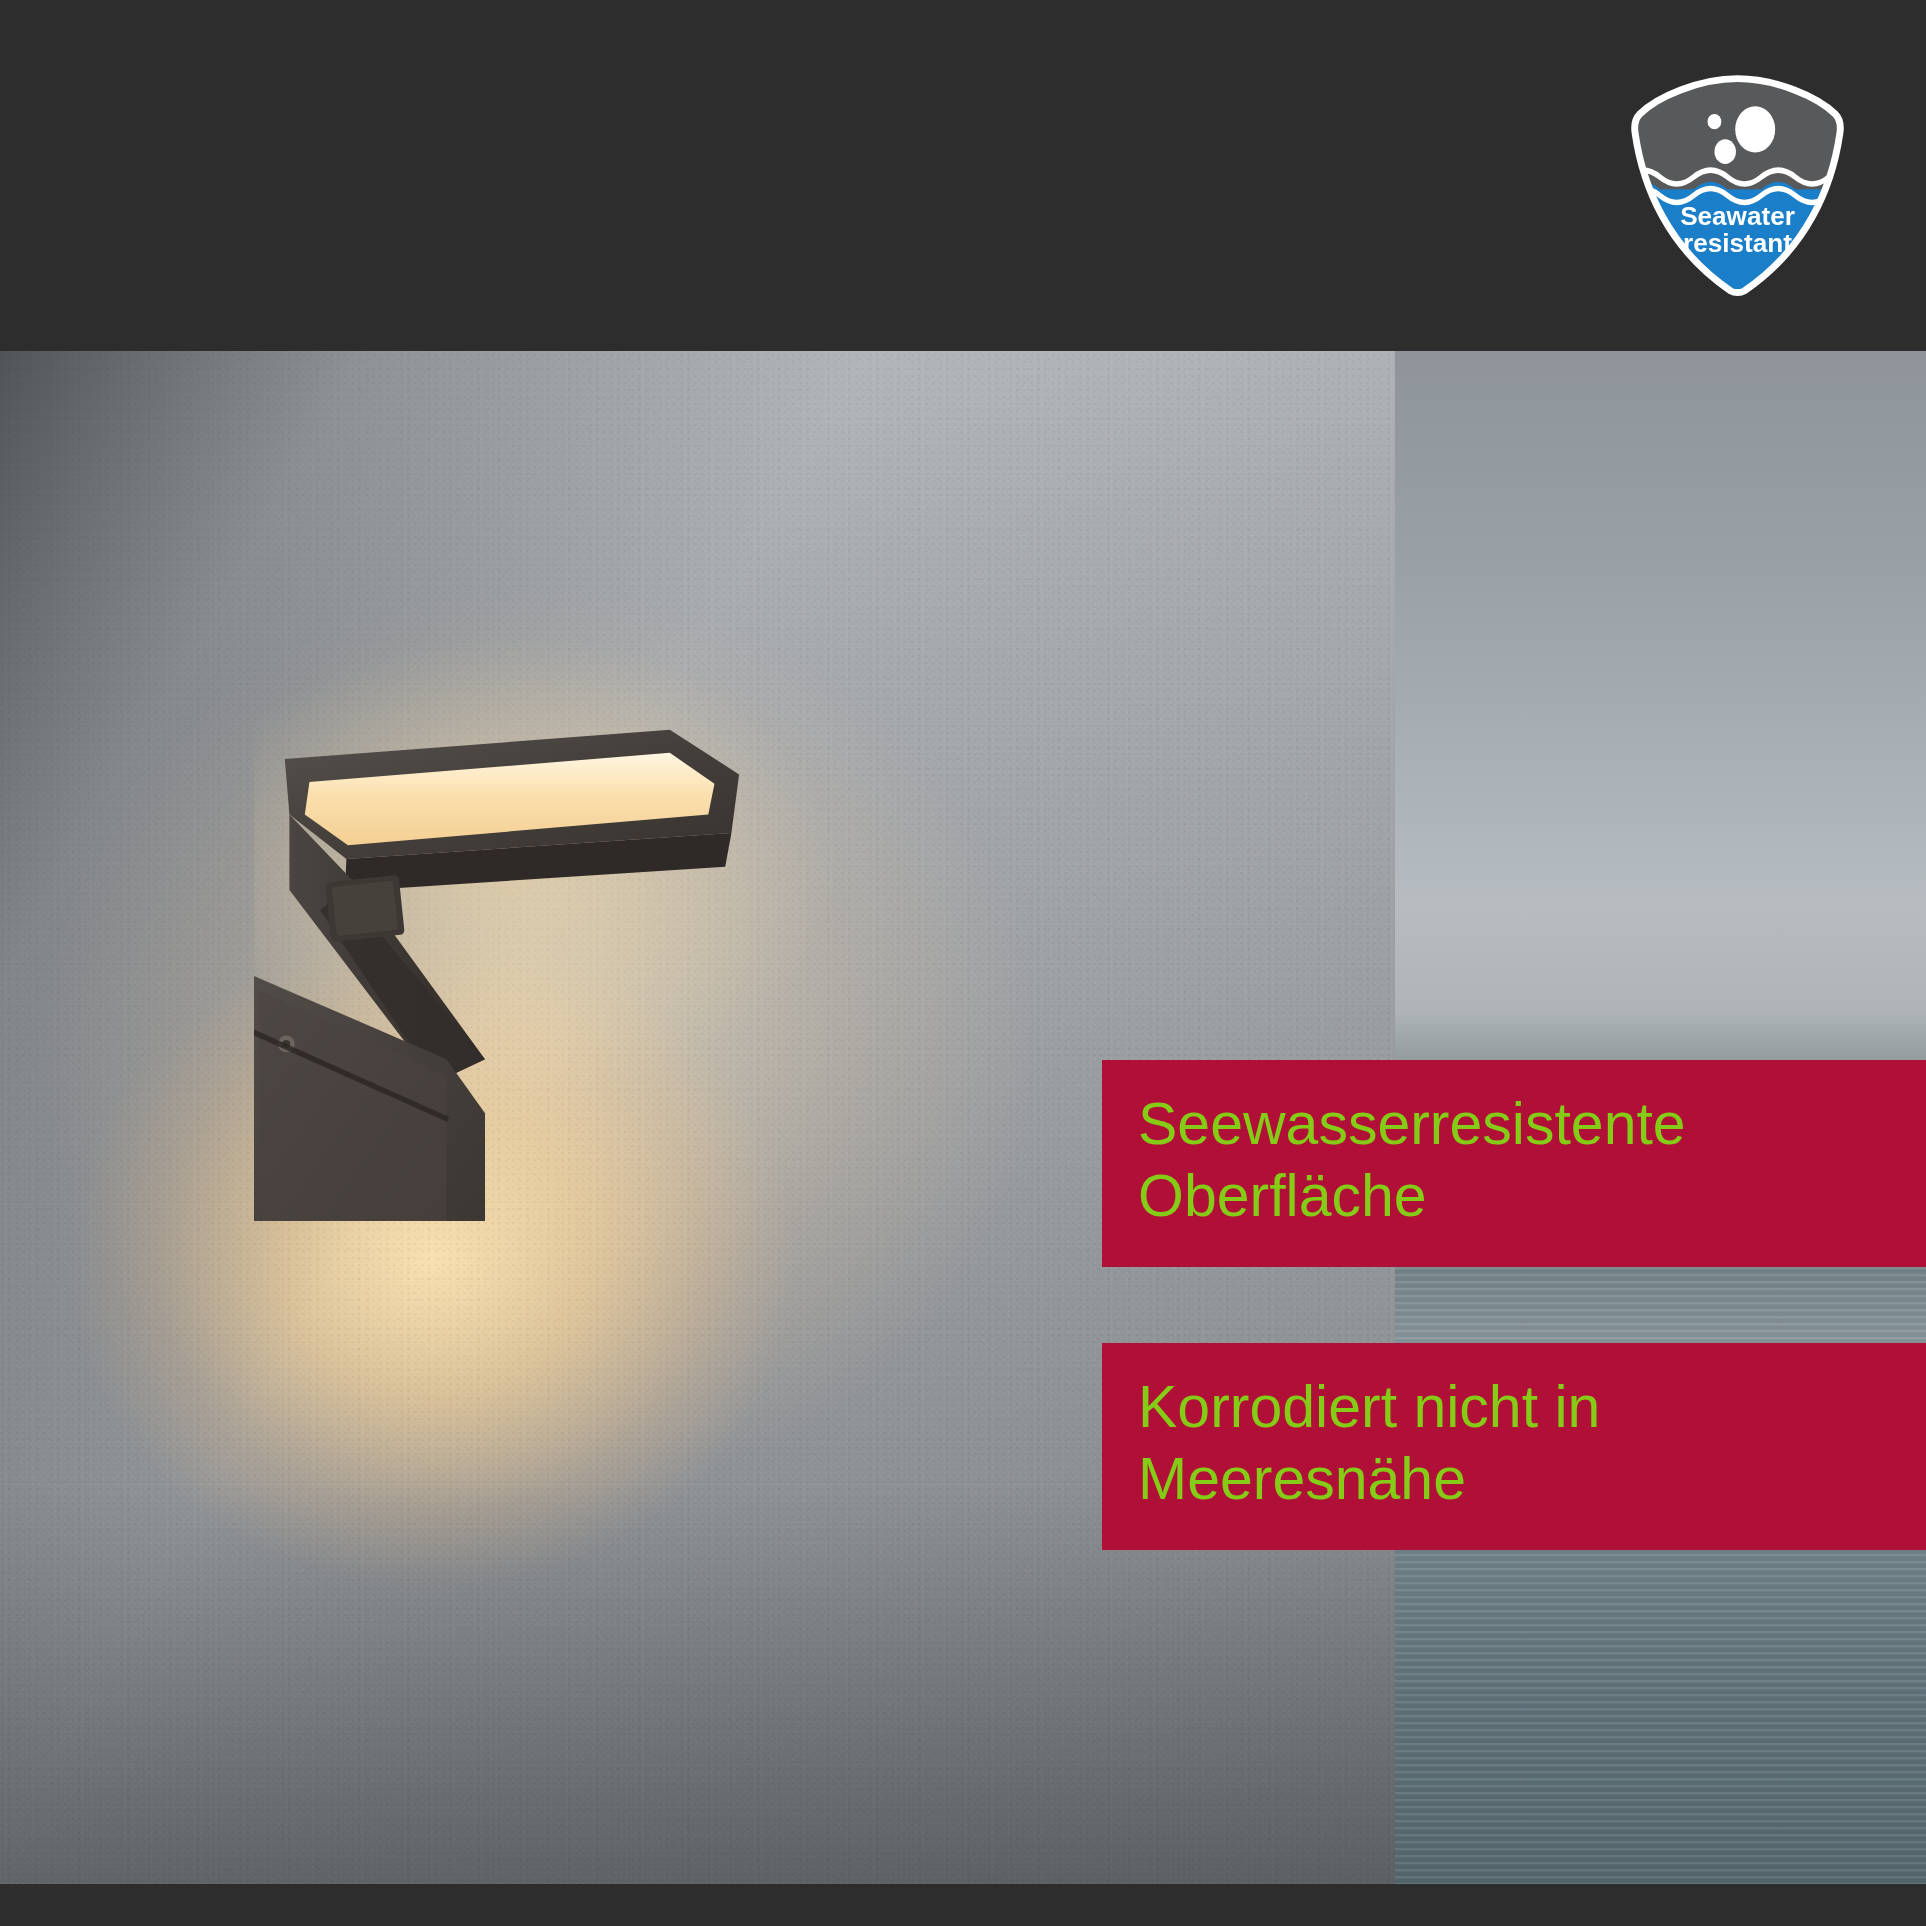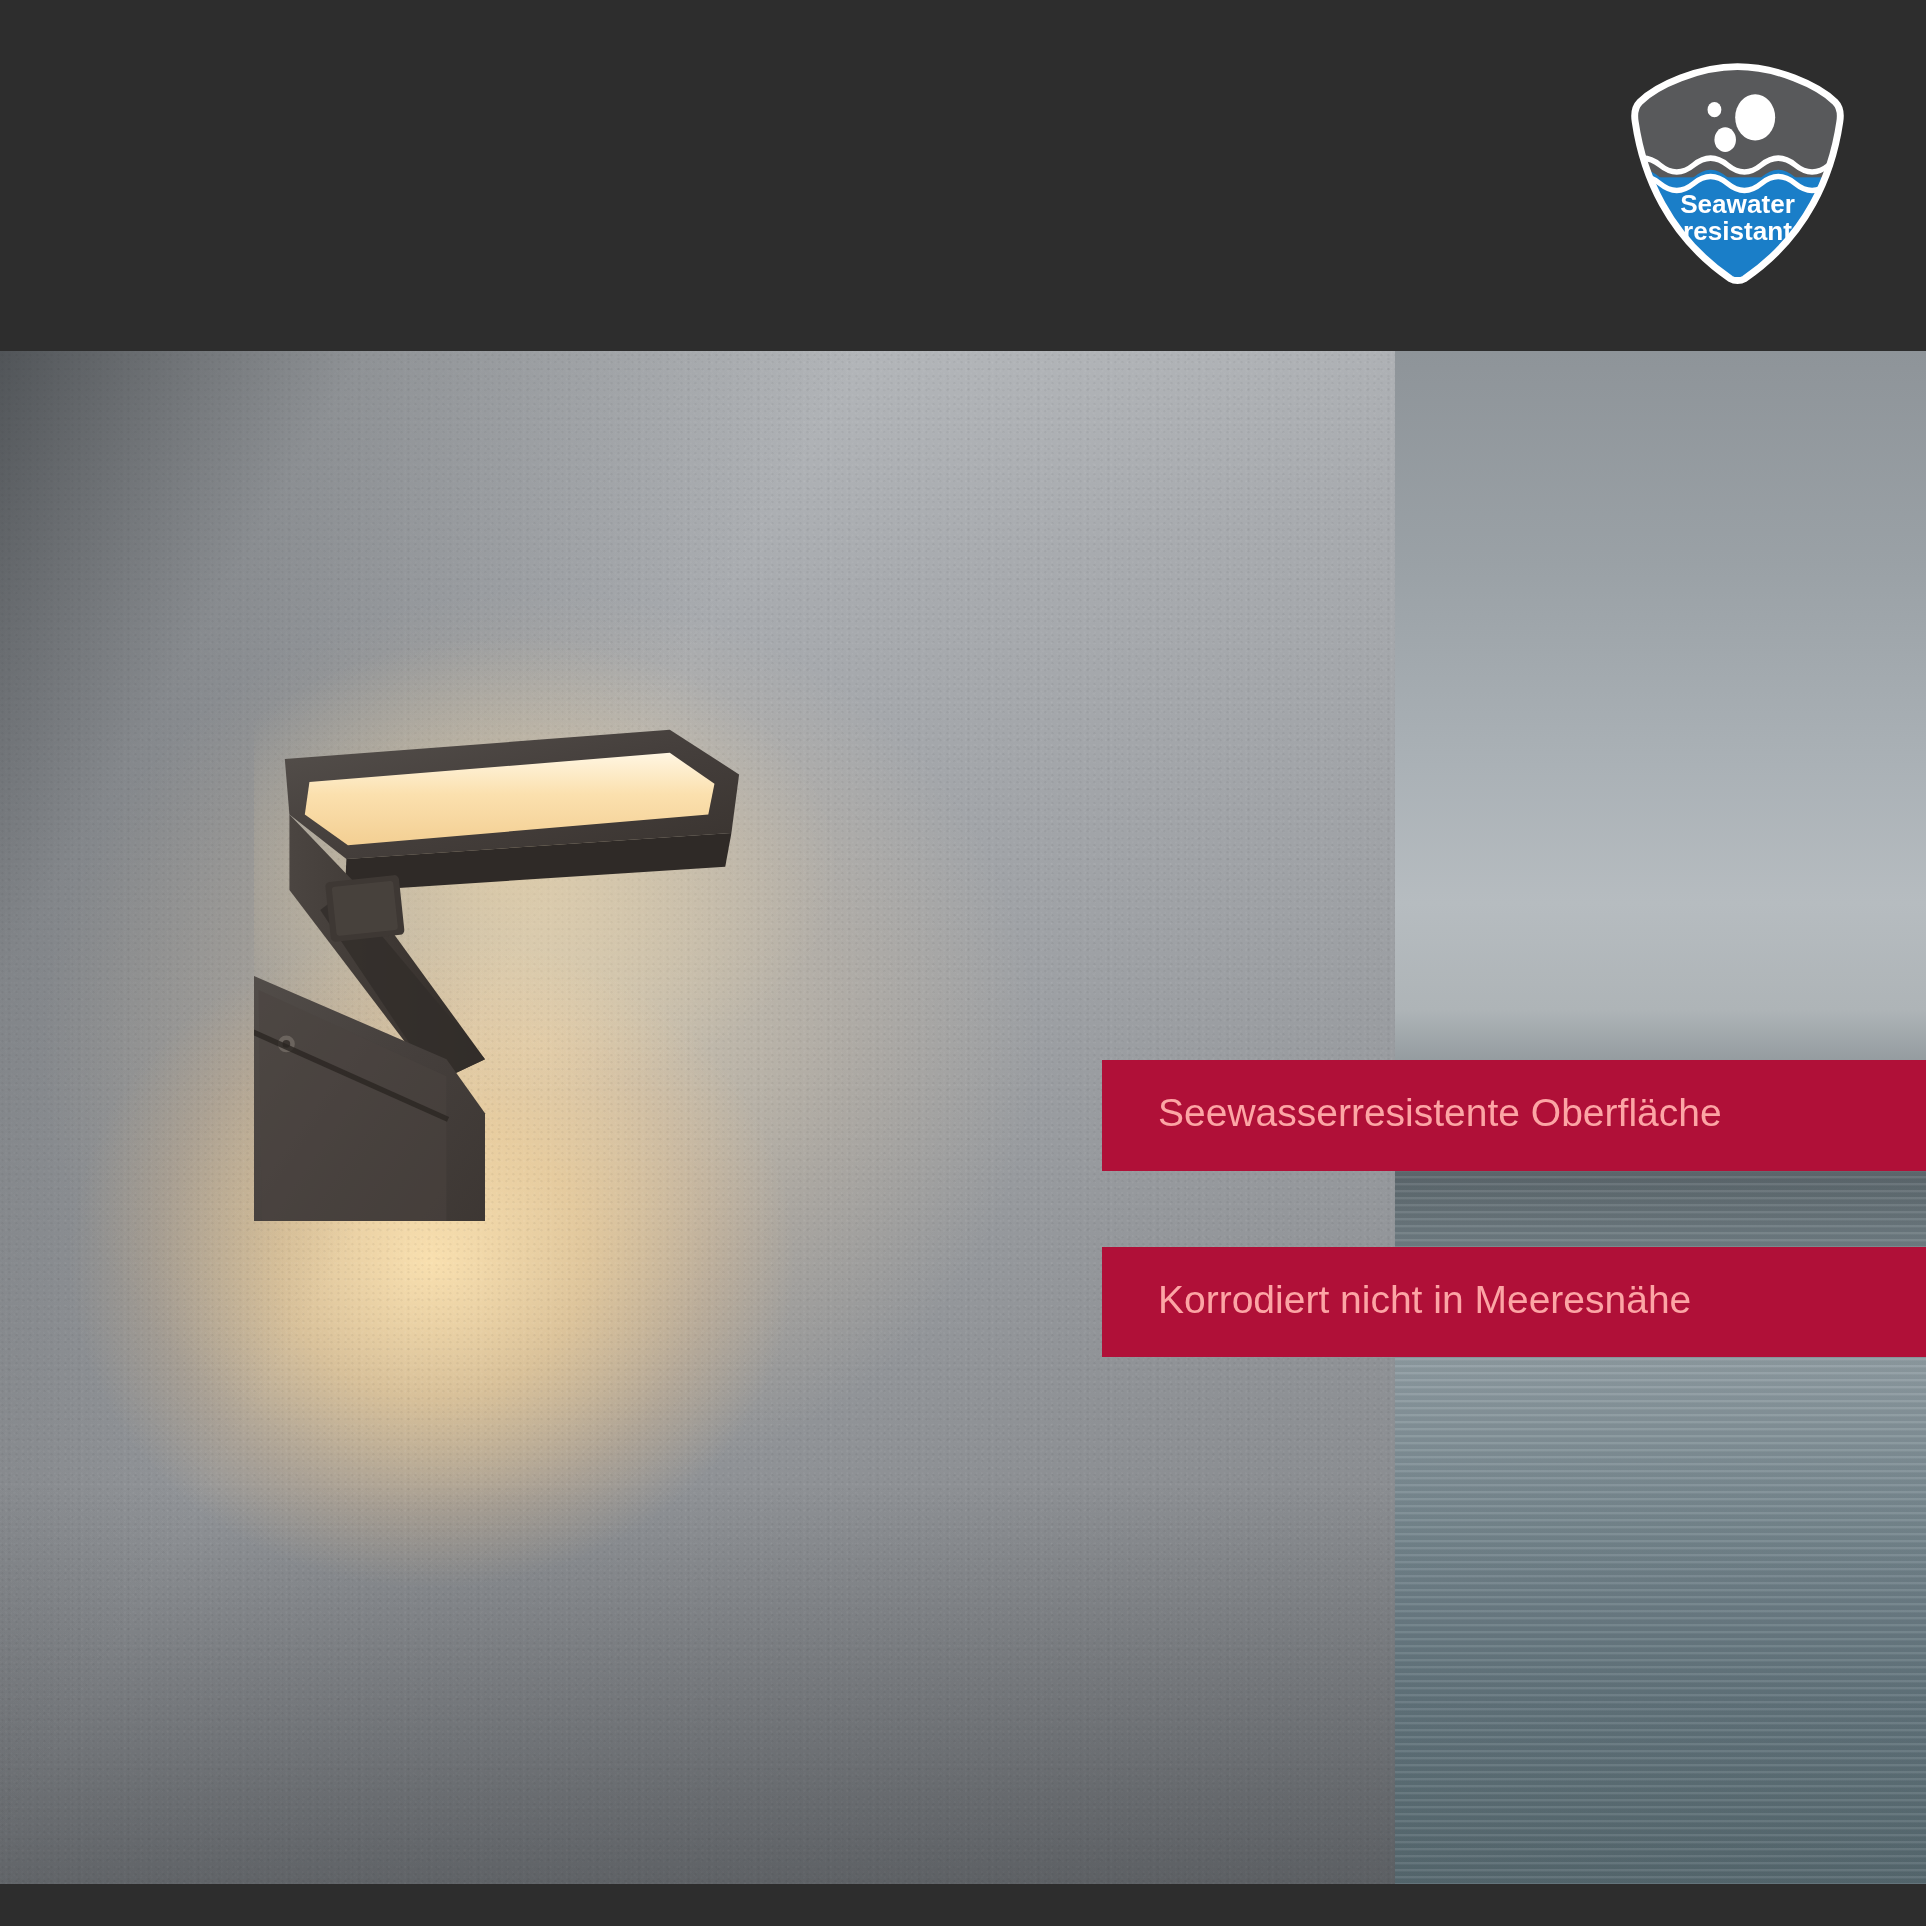--- a/index.html
+++ b/index.html
@@ -43,7 +43,7 @@
   .badge {
     position: absolute;
     right: 77px;
-    top: 62px;
+    top: 74px;
     width: 223px;
     height: 223px;
   }

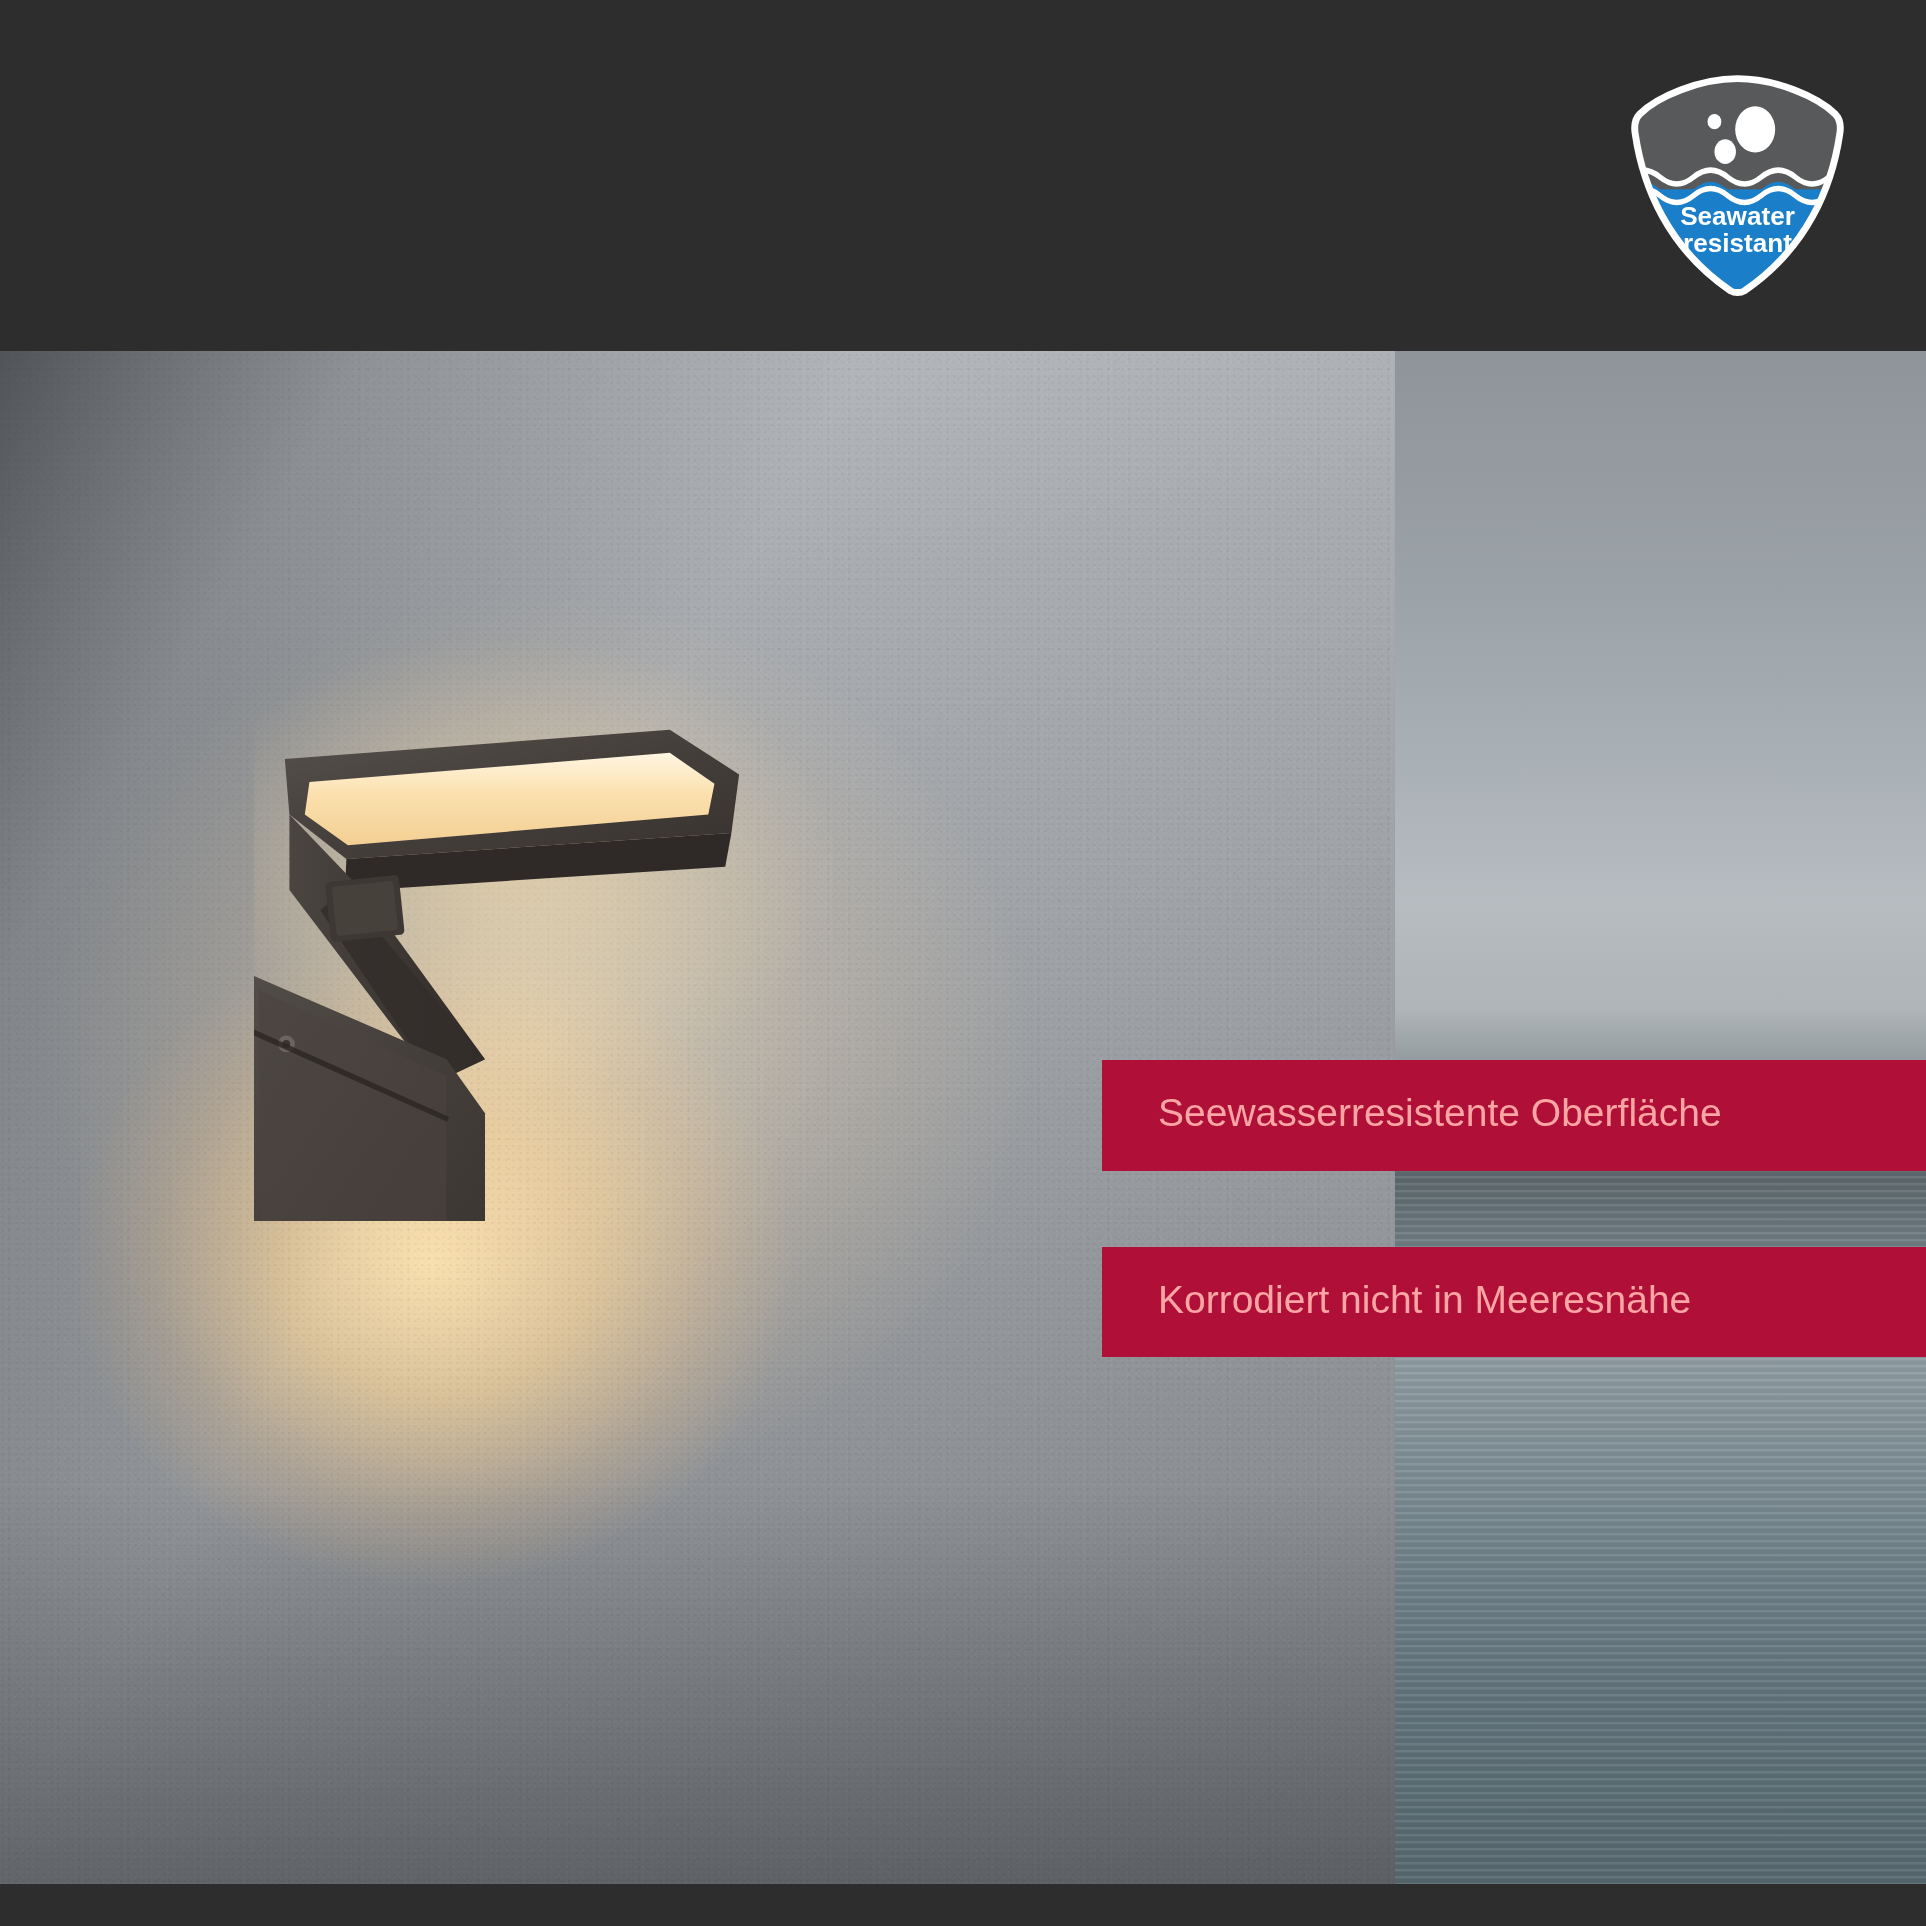--- a/index.html
+++ b/index.html
@@ -152,10 +152,10 @@
   }
   .feature {
     background: #b01038;
-    color: #fca5a5;
-    font-size: 39px;
+    color: #84cc16;
+    font-size: 59px;
     line-height: 1.22;
-    padding: 29px 40px 34px 56px;
+    padding: 29px 40px 34px 36px;
     margin-bottom: 76px;
     box-sizing: border-box;
   }

